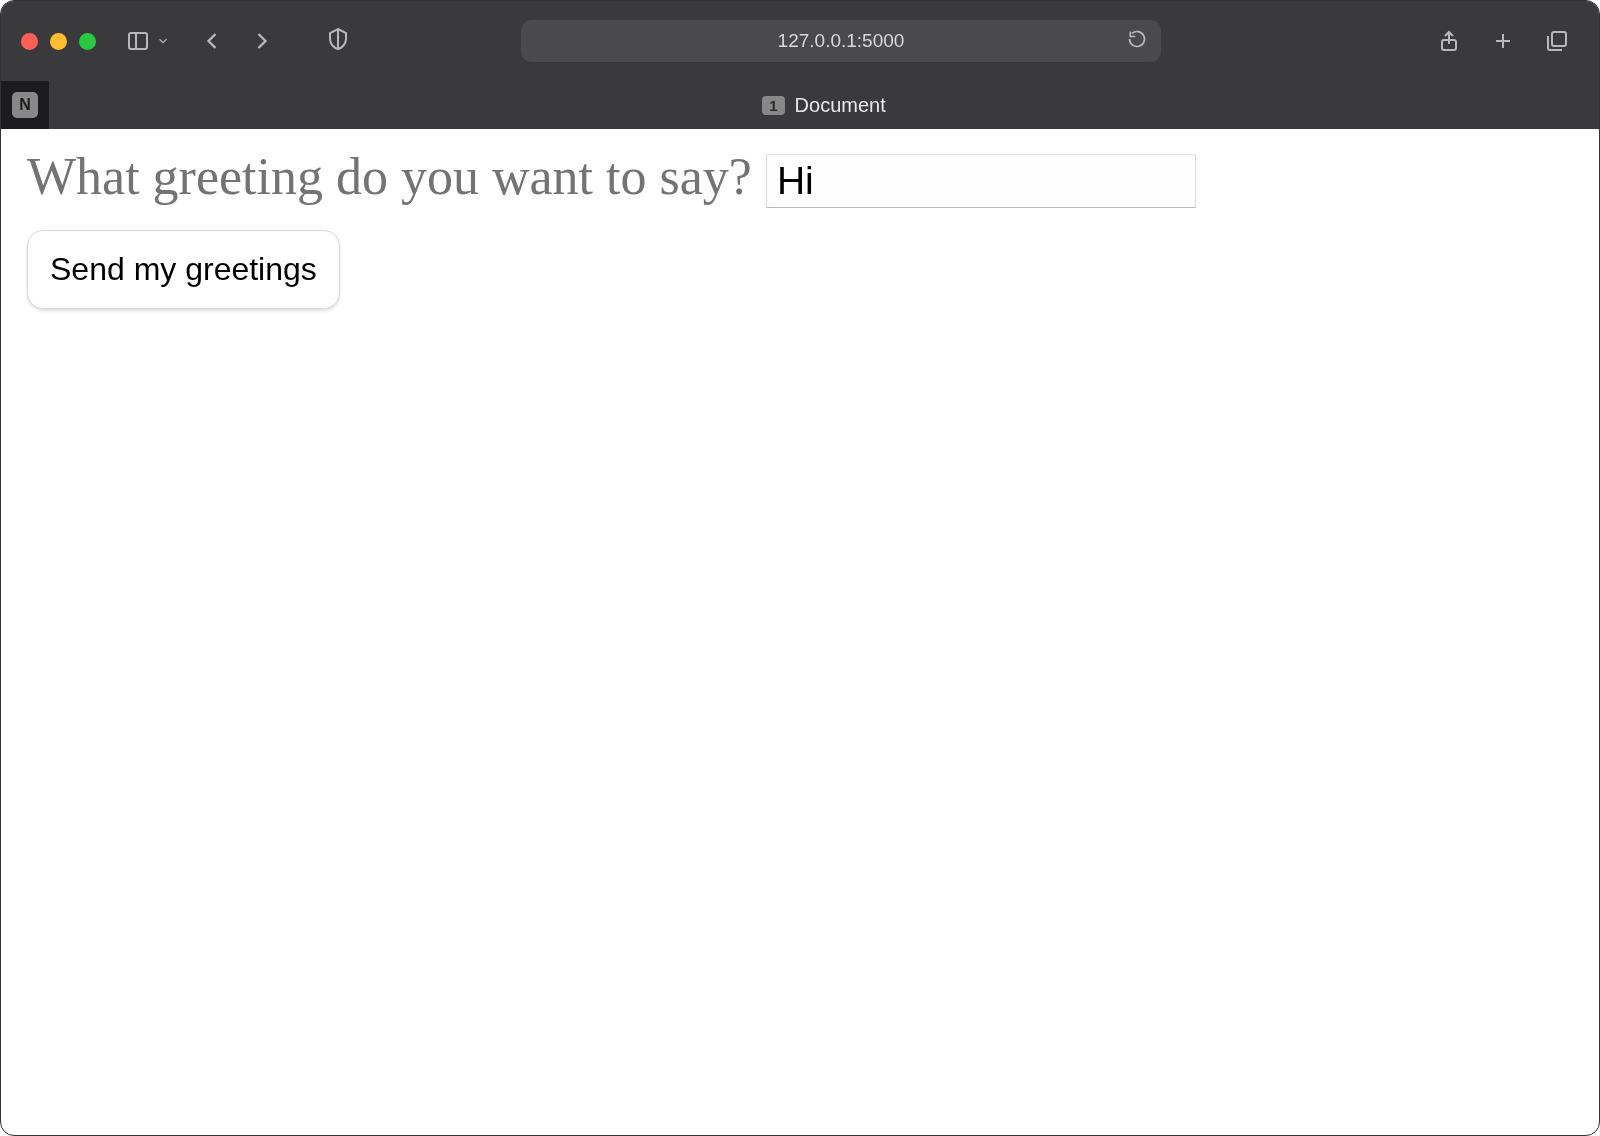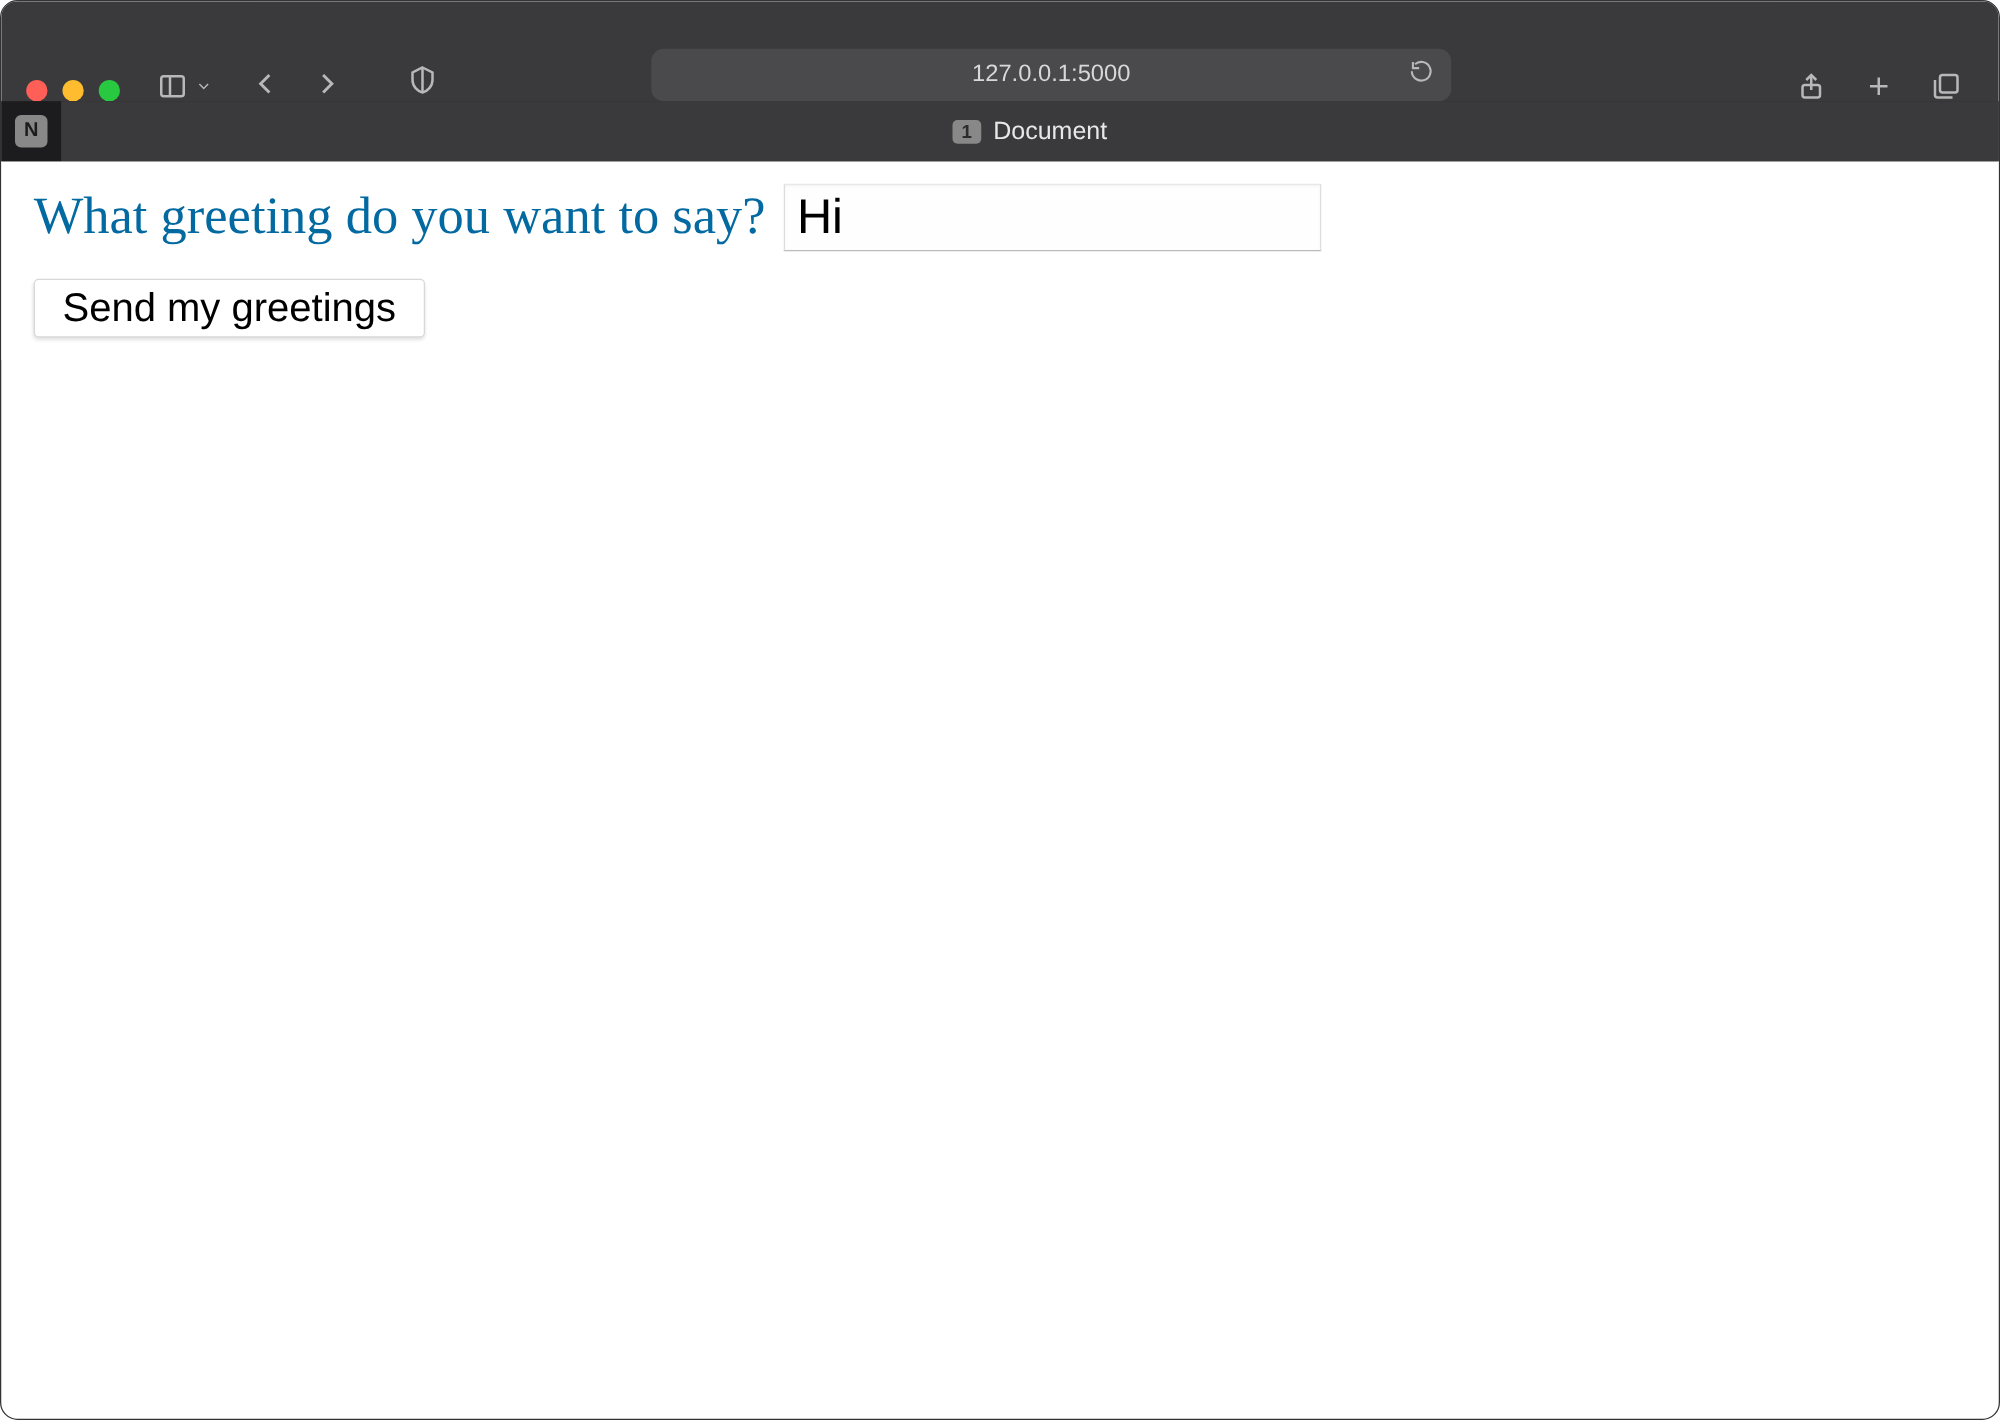--- a/index.html
+++ b/index.html
@@ -29,7 +29,7 @@
     .toolbar {
       height: 80px;
       display: flex;
-      align-items: flex-end;
+      align-items: center;
       padding: 0 20px;
       gap: 10px;
     }

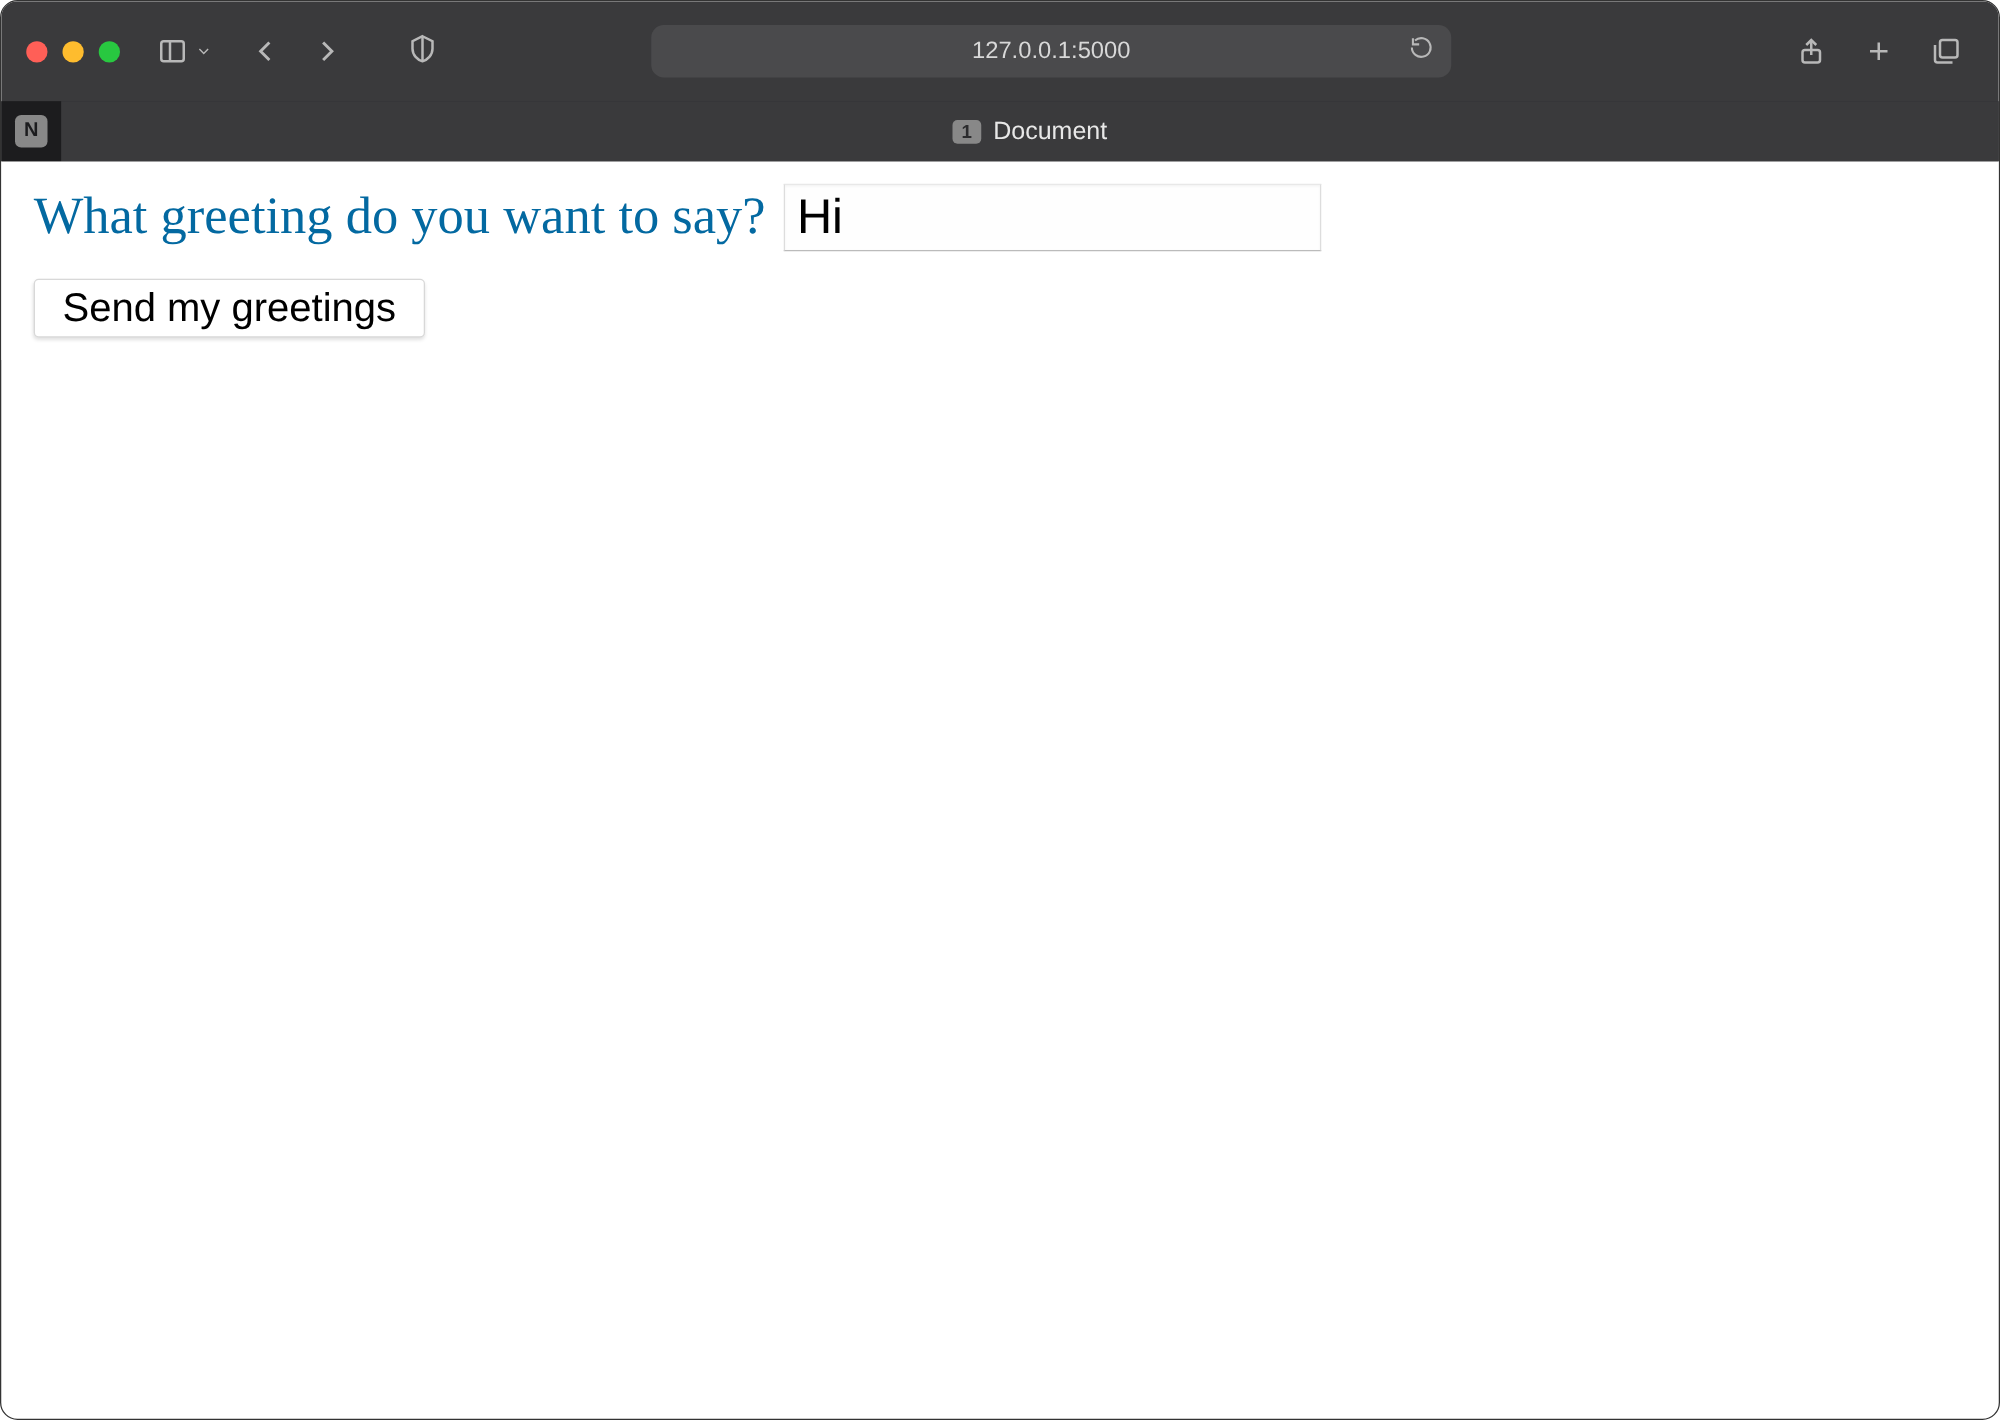--- a/index.html
+++ b/index.html
@@ -164,8 +164,8 @@
 
     .label-text {
       font-family: "Times New Roman", Times, serif;
-      font-size: 42px;
-      color: #0369a1;
+      font-size: 52px;
+      color: #737373;
     }
 
     .text-input {

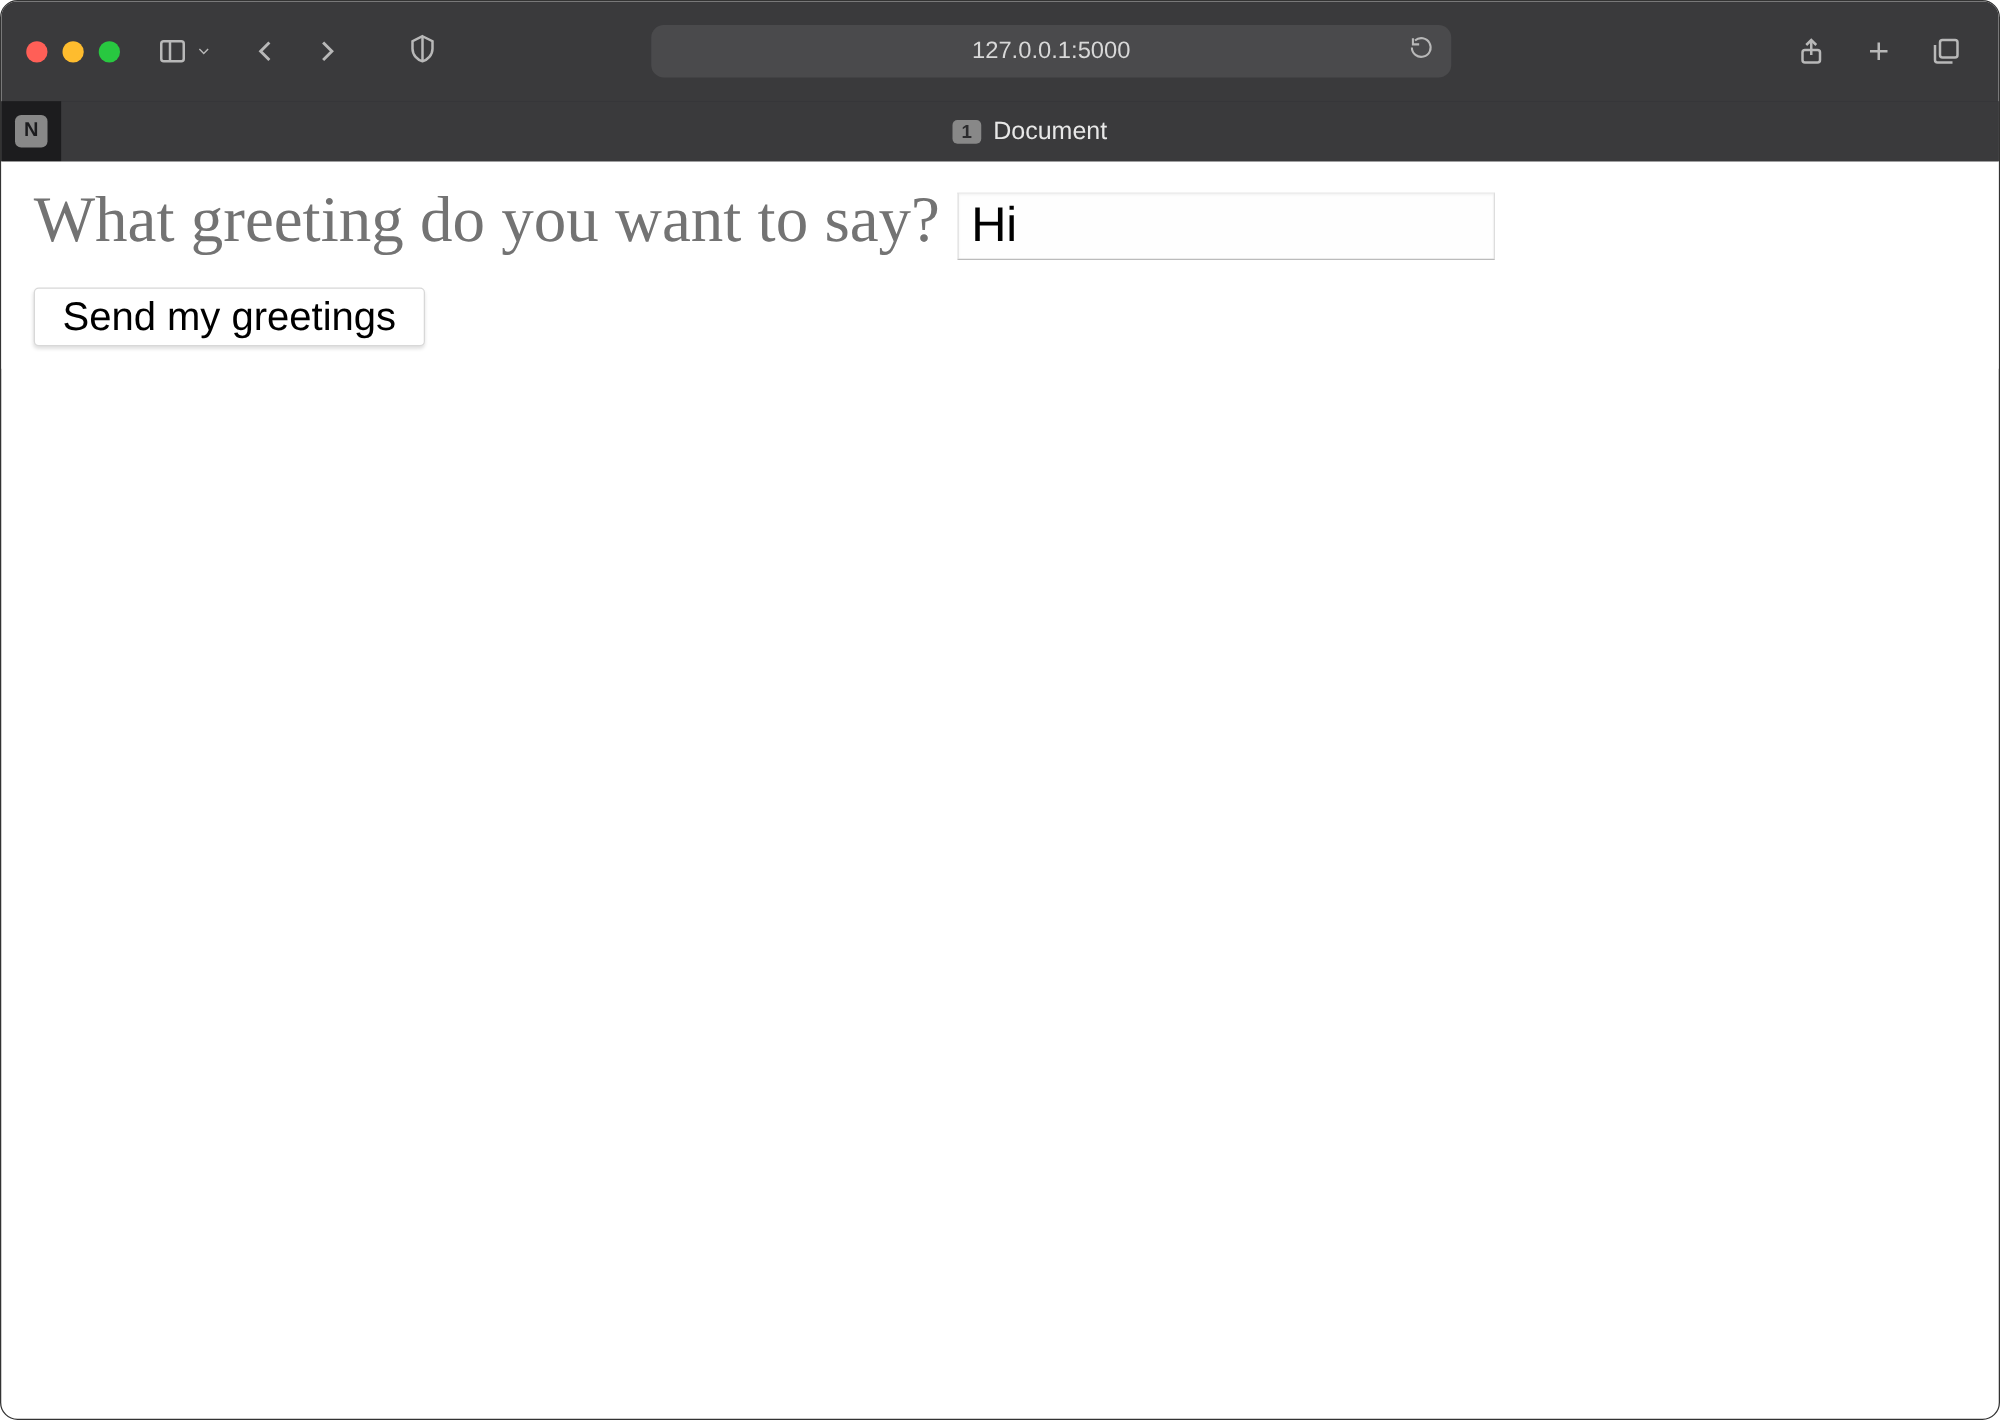--- a/index.html
+++ b/index.html
@@ -185,10 +185,10 @@
       margin-top: 16px;
       font-family: -apple-system, BlinkMacSystemFont, "Segoe UI", sans-serif;
       font-size: 32px;
-      padding: 4px 22px;
+      padding: 20px 22px;
       background: #fff;
       border: 1px solid #d8d8d8;
-      border-radius: 4px;
+      border-radius: 16px;
       box-shadow: 0 2px 3px rgba(0,0,0,0.12);
       cursor: pointer;
     }

